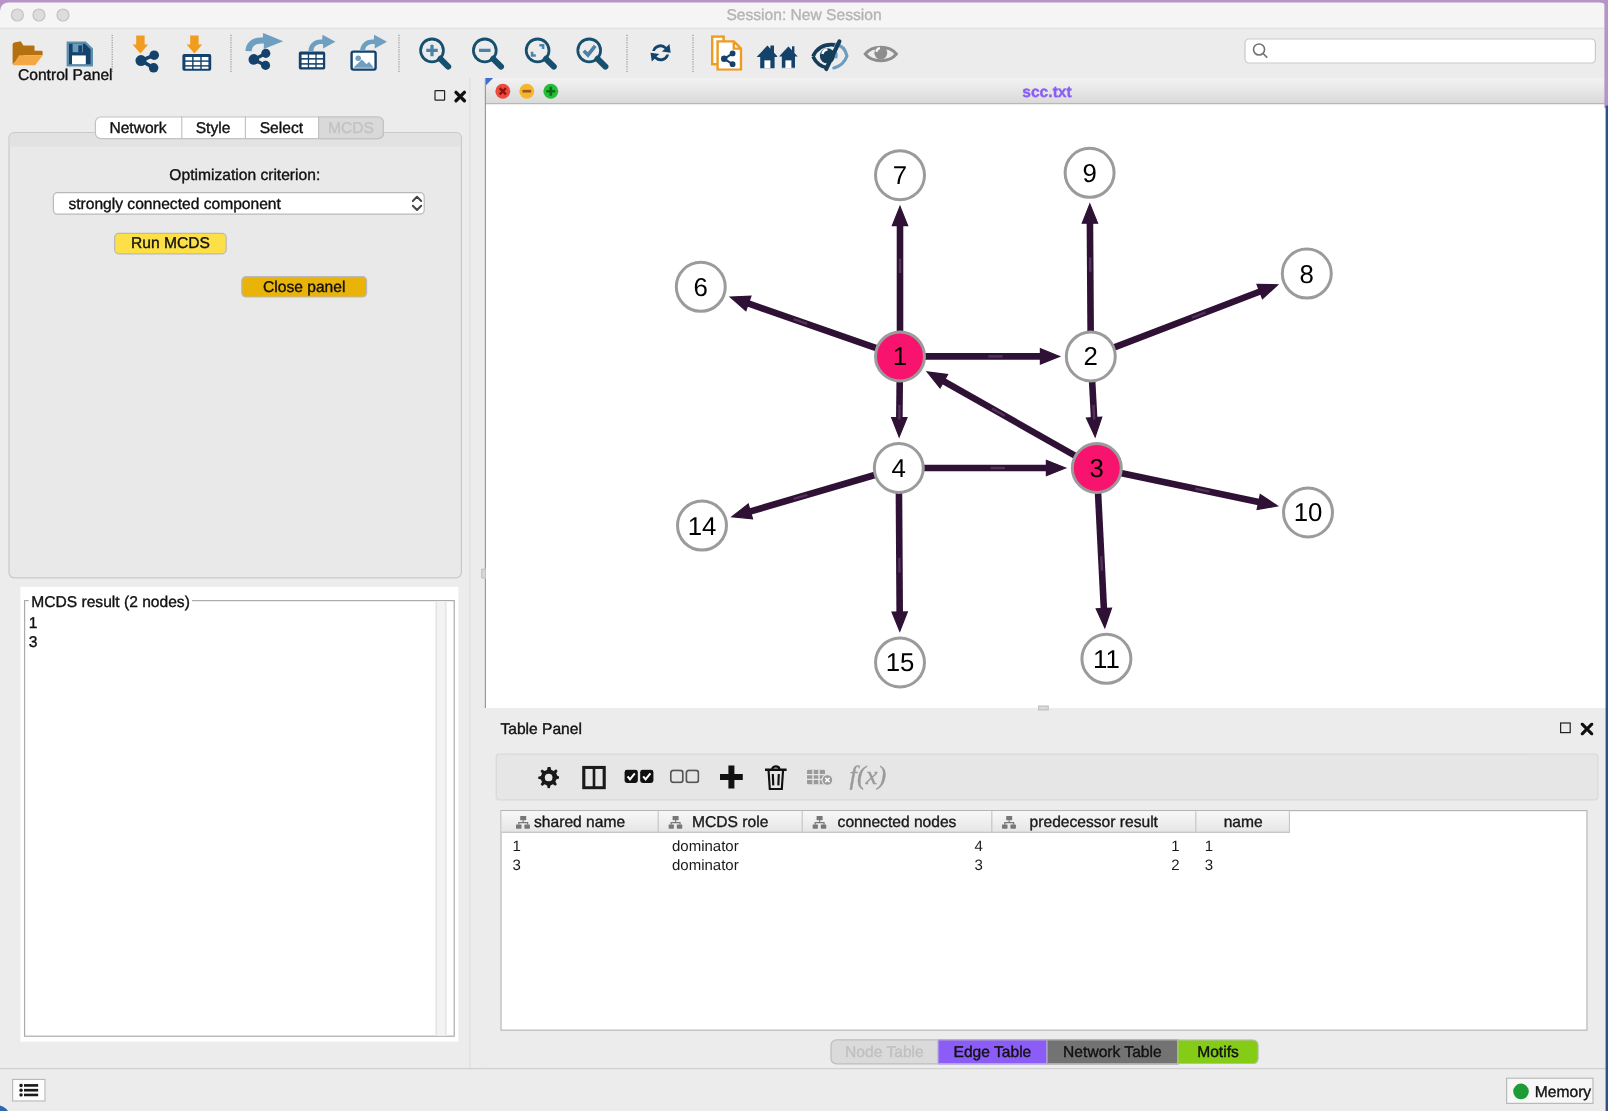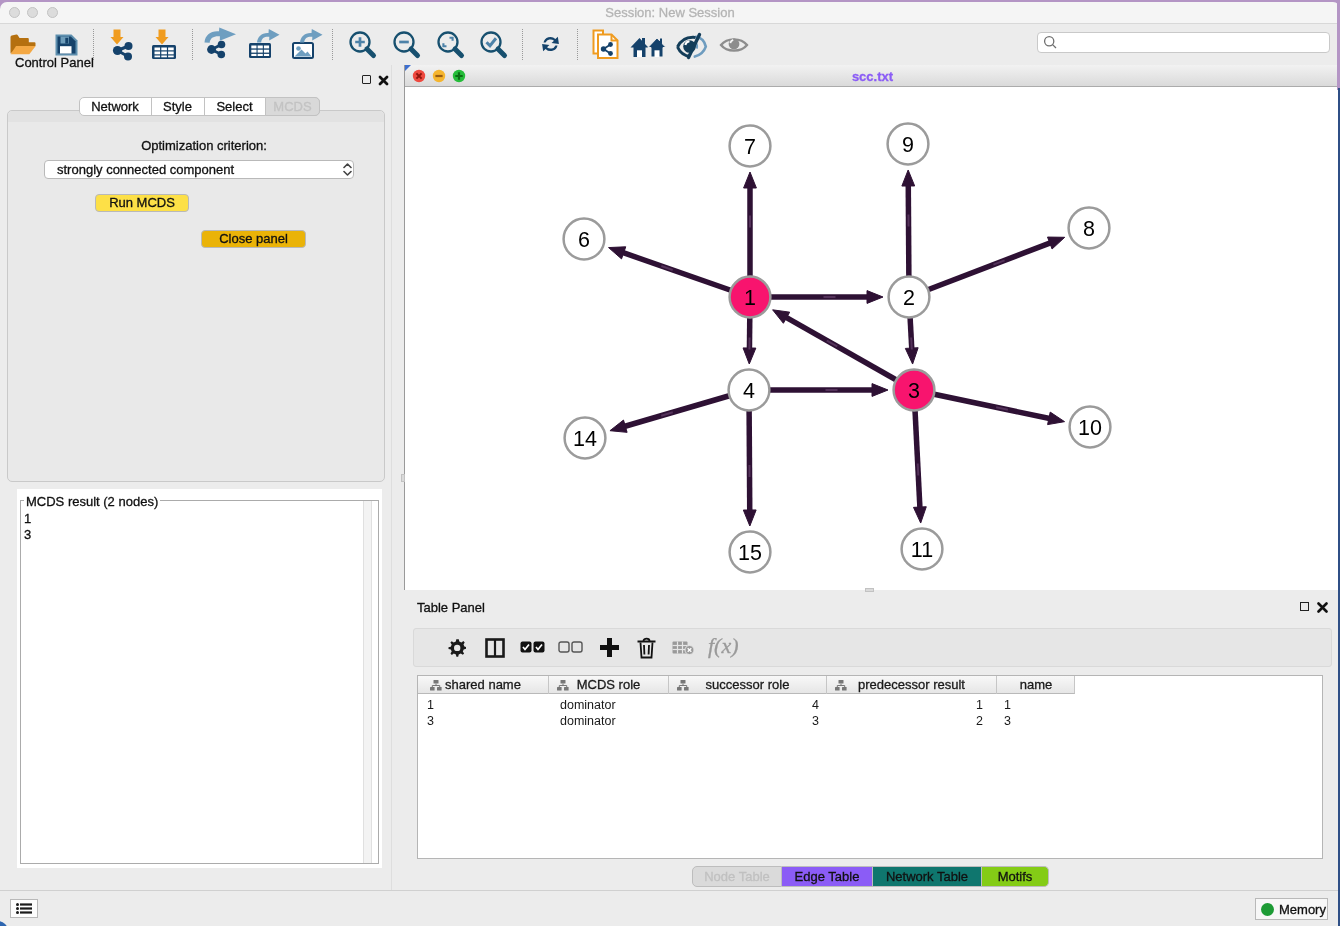--- a/index.html
+++ b/index.html
@@ -384,7 +384,7 @@
 <div id="theadcells" class="abs" style="left:418px;top:676px;width:657px;height:18px;font-size:13px;color:#1a1a1a;">
 <div class="abs" style="left:0;top:0;width:131px;height:18px;border-right:1px solid #c6c6c6;text-align:center;line-height:17px;">shared name</div>
 <div class="abs" style="left:131px;top:0;width:120px;height:18px;border-right:1px solid #c6c6c6;text-align:center;line-height:17px;">MCDS role</div>
-<div class="abs" style="left:251px;top:0;width:158px;height:18px;border-right:1px solid #c6c6c6;text-align:center;line-height:17px;">successor role</div>
+<div class="abs" style="left:251px;top:0;width:158px;height:18px;border-right:1px solid #c6c6c6;text-align:center;line-height:17px;">connected nodes</div>
 <div class="abs" style="left:409px;top:0;width:170px;height:18px;border-right:1px solid #c6c6c6;text-align:center;line-height:17px;">predecessor result</div>
 <div class="abs" style="left:579px;top:0;width:78px;height:18px;text-align:center;line-height:17px;">name</div>
 <svg class="abs" style="left:12px;top:4px;" width="12" height="11" viewBox="0 0 12 11">

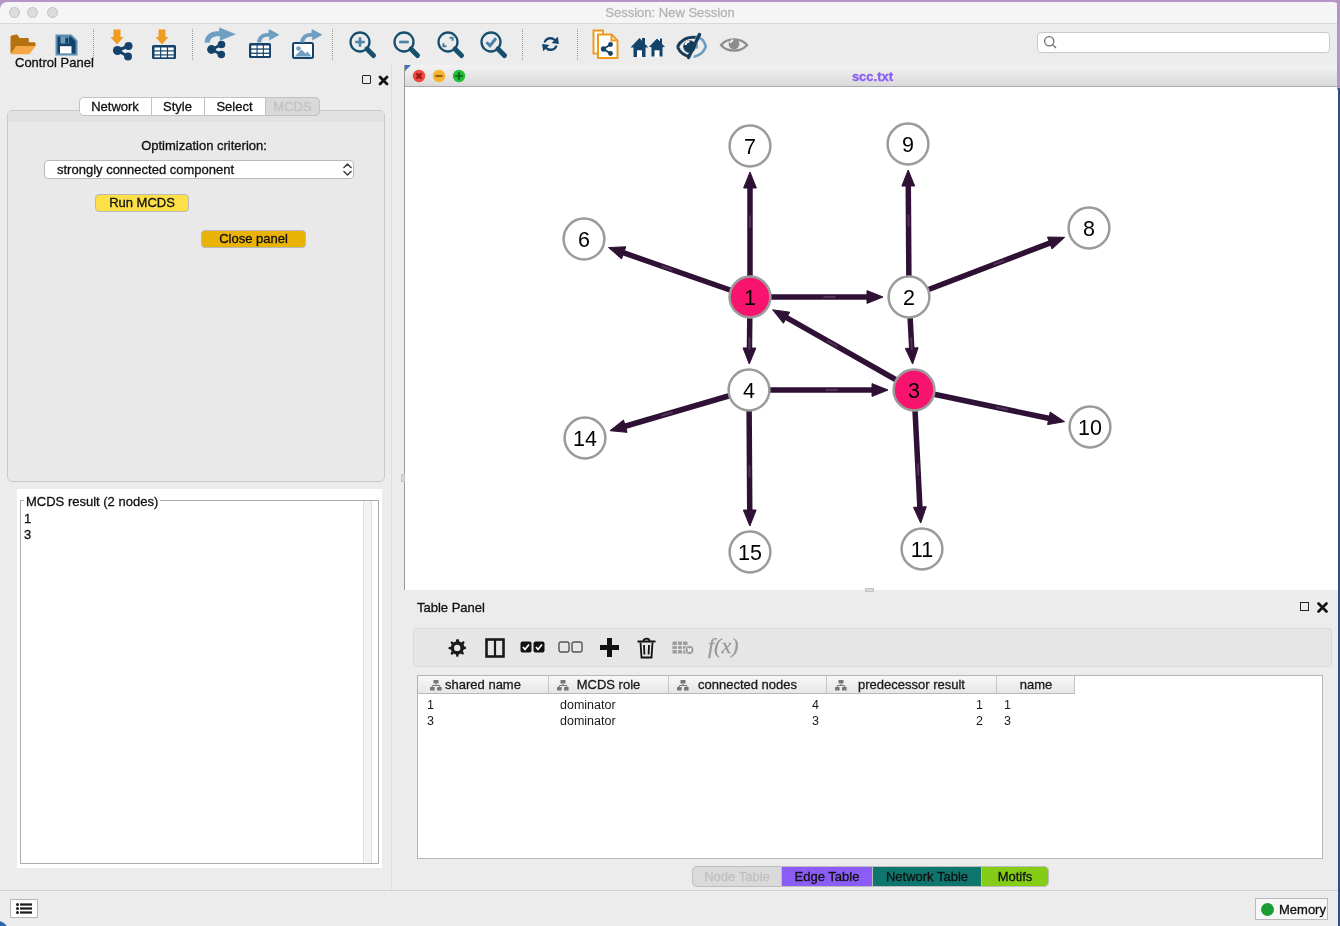--- a/index.html
+++ b/index.html
@@ -436,7 +436,7 @@
 <div id="bottomtabs" class="abs" style="left:692px;top:866px;height:21px;font-size:13px;">
 <div class="abs" style="left:0;top:0;width:90px;height:21px;background:#dadada;border:1px solid #bdbdbd;border-radius:5px 0 0 5px;color:#c0c0c0;text-align:center;line-height:20px;">Node Table</div>
 <div class="abs" style="left:90px;top:0;width:91px;height:21px;background:#8b5cf6;border:1px solid #bdbdbd;border-left:none;color:#111;text-align:center;line-height:20px;">Edge Table</div>
-<div class="abs" style="left:181px;top:0;width:109px;height:21px;background:#0f766e;border:1px solid #bdbdbd;border-left:none;color:#111;text-align:center;line-height:20px;">Network Table</div>
+<div class="abs" style="left:181px;top:0;width:109px;height:21px;background:#737373;border:1px solid #bdbdbd;border-left:none;color:#111;text-align:center;line-height:20px;">Network Table</div>
 <div class="abs" style="left:290px;top:0;width:67px;height:21px;background:#84cc16;border:1px solid #bdbdbd;border-left:none;border-radius:0 5px 5px 0;color:#111;text-align:center;line-height:20px;">Motifs</div>
 </div>
 

